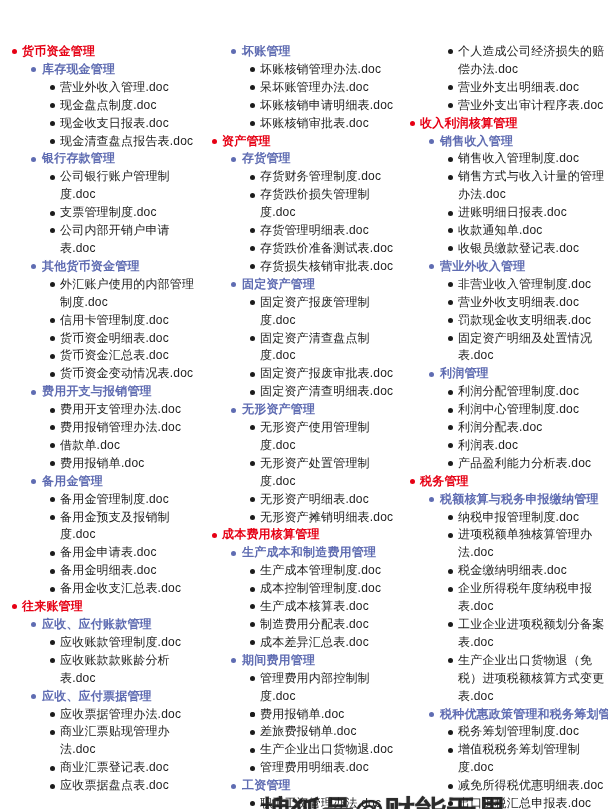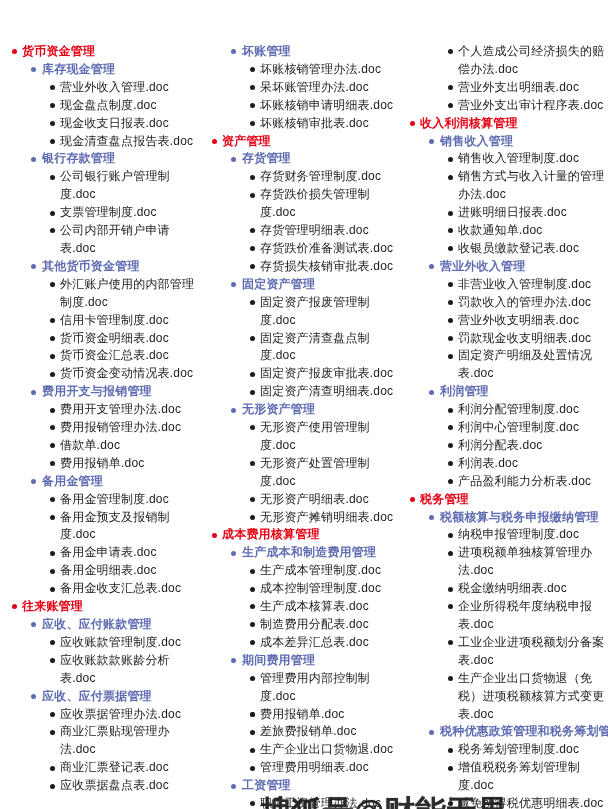--- a/index.html
+++ b/index.html
@@ -171,7 +171,6 @@
       <div class="row lv3"><span class="bullet"></span><span class="txt">收银员缴款登记表.doc</span></div>
       <div class="row lv2"><span class="bullet"></span><span class="txt">营业外收入管理</span></div>
       <div class="row lv3"><span class="bullet"></span><span class="txt">非营业收入管理制度.doc</span></div>
-      <div class="row lv3"><span class="bullet"></span><span class="txt">罚款收入的管理办法.doc</span></div>
       <div class="row lv3"><span class="bullet"></span><span class="txt">营业外收支明细表.doc</span></div>
       <div class="row lv3"><span class="bullet"></span><span class="txt">罚款现金收支明细表.doc</span></div>
       <div class="row lv3"><span class="bullet"></span><span class="txt">固定资产明细及处置情况表.doc</span></div>

